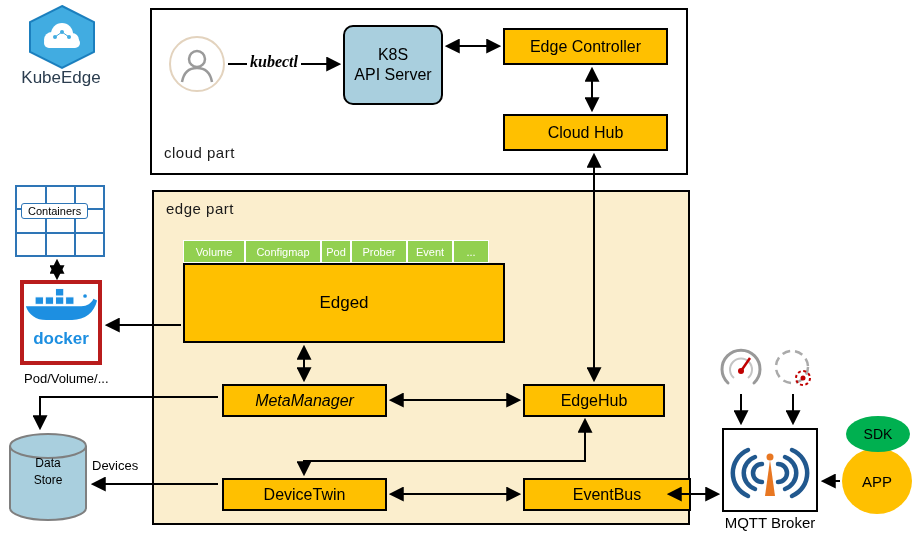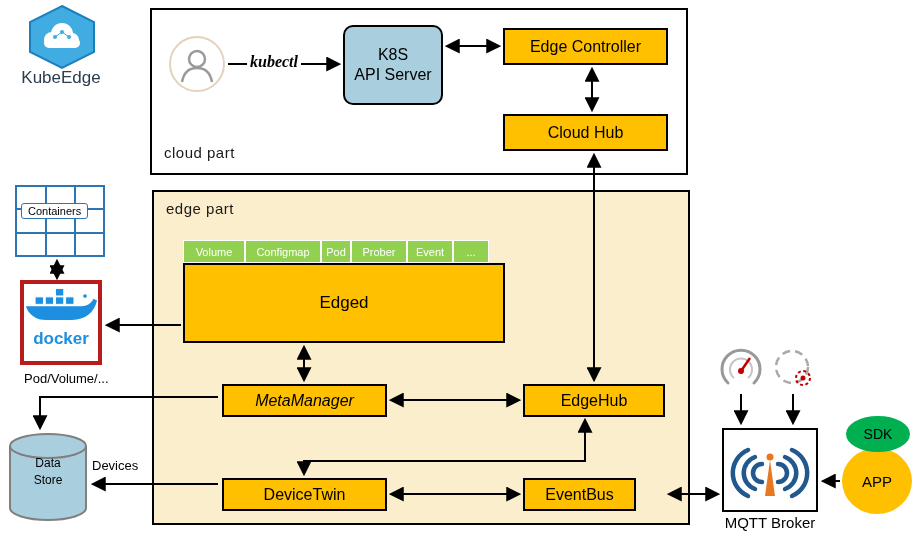--- a/index.html
+++ b/index.html
@@ -33,7 +33,7 @@
   .meta-manager { left:222px; top:384px; width:165px; height:33px;font-style:italic; }
   .edge-hub { left:523px; top:384px; width:142px; height:33px; }
   .device-twin { left:222px; top:478px; width:165px; height:33px; }
-  .event-bus { left:523px; top:478px; width:113px; height:33px; }
+  .event-bus { left:523px; top:478px; width:168px; height:33px; }
 
   
   .containers-grid { left:15px; top:185px; width:90px; height:72px; }

